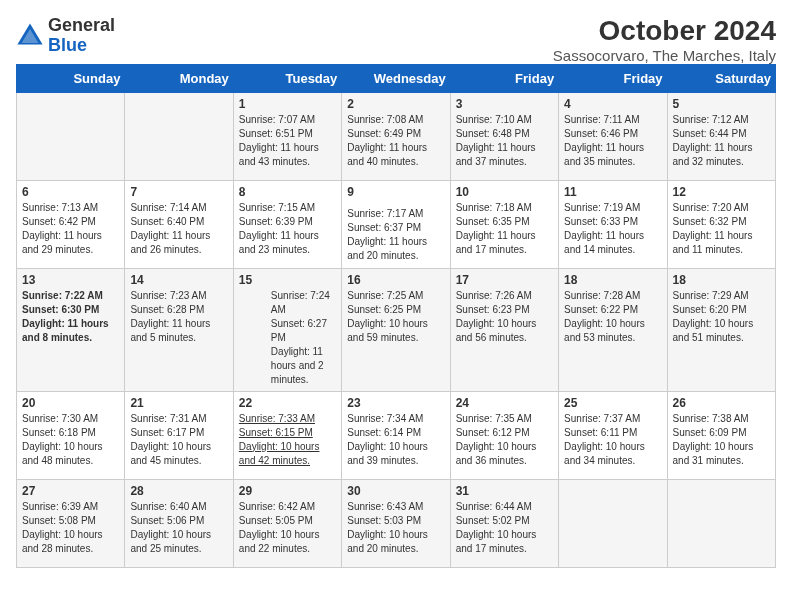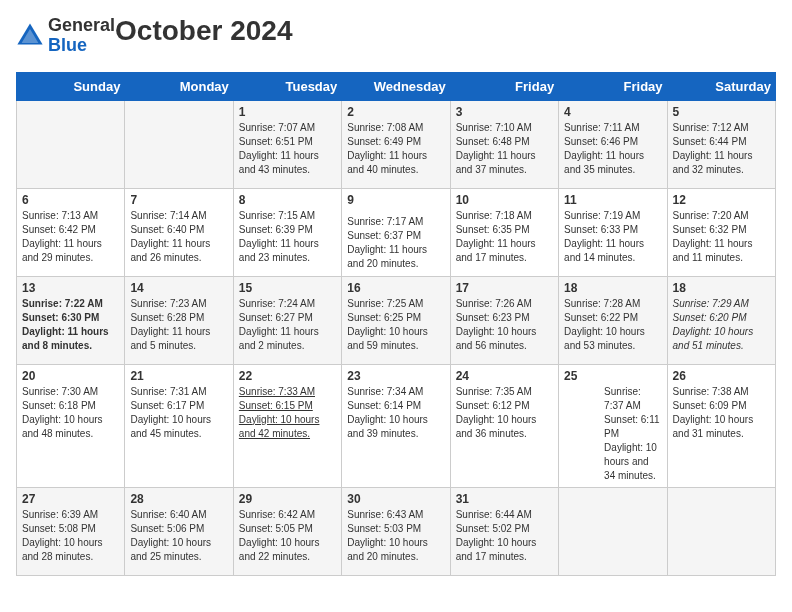--- a/index.html
+++ b/index.html
@@ -12,8 +12,9 @@
     }
     .header {
       display: flex;
+      justify-content: space-between;
       align-items: flex-start;
-      margin-bottom: 16px;
+      margin-bottom: 0;
     }
     .logo {
       display: flex;

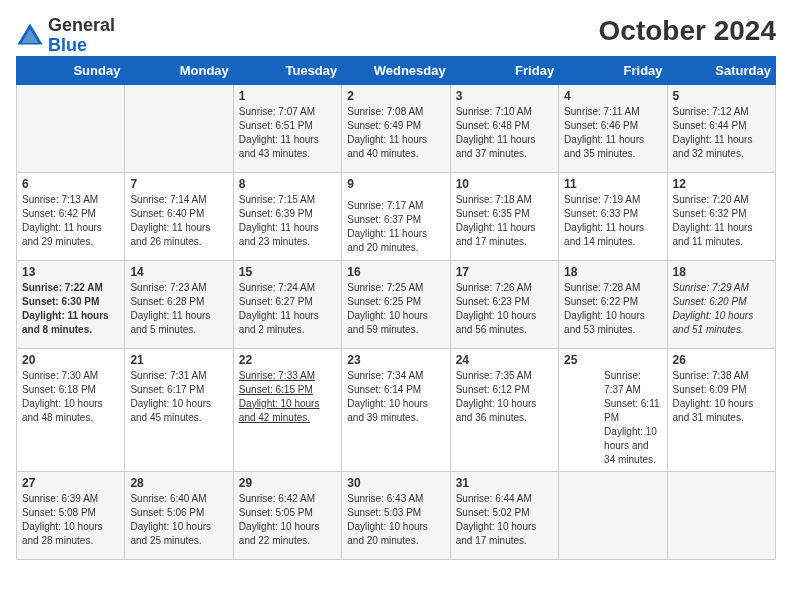--- a/index.html
+++ b/index.html
@@ -100,6 +100,7 @@
   </div>
   <div class="title-block">
     <div class="month-title">October 2024</div>
+    <div class="subtitle">Sassocorvaro, The Marches, Italy</div>
   </div>
 </div>
 

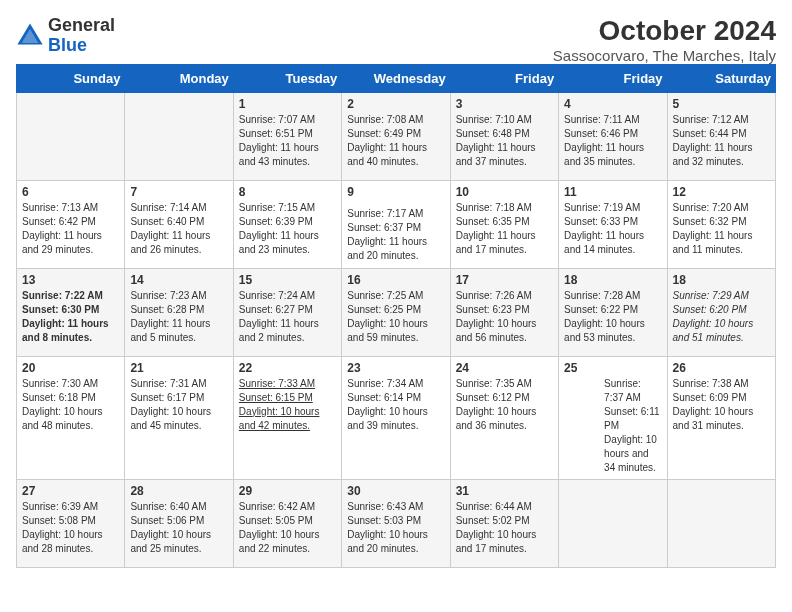--- a/index.html
+++ b/index.html
@@ -210,7 +210,7 @@
         </td>
         <td>
           <span class="day-number">15</span>
-          <div class="day-info" style="white-space: pre-line;">Sunrise: 7:24 AM
+          <div class="day-info" style="white-space: pre-line; margin-left: 32px;">Sunrise: 7:24 AM
 Sunset: 6:27 PM
 Daylight: 11 hours and 2 minutes.</div>
         </td>

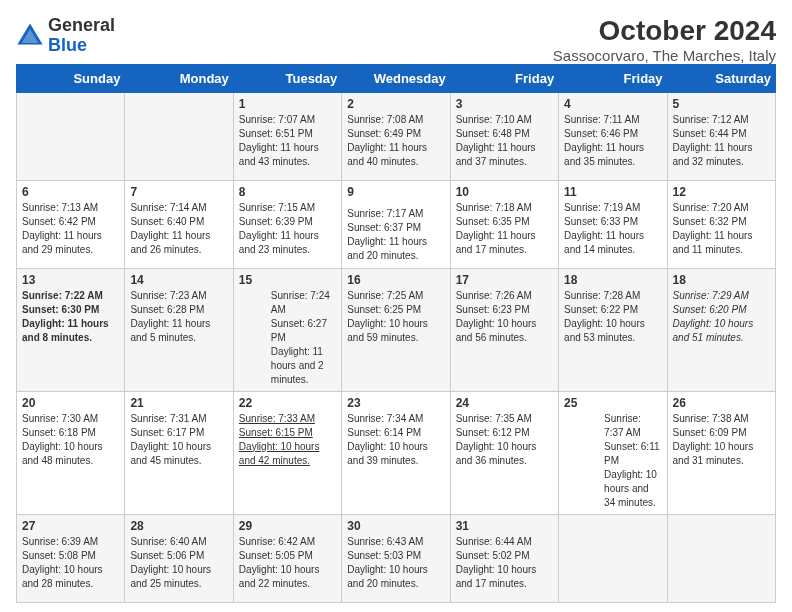--- a/index.html
+++ b/index.html
@@ -234,7 +234,7 @@
         </td>
         <td>
           <span class="day-number">18</span>
-          <div class="day-info" style="white-space: pre-line; font-style: italic;">Sunrise: 7:29 AM
+          <div class="day-info" style="white-space: pre-line;">Sunrise: 7:29 AM
 Sunset: 6:20 PM
 Daylight: 10 hours and 51 minutes.</div>
         </td>

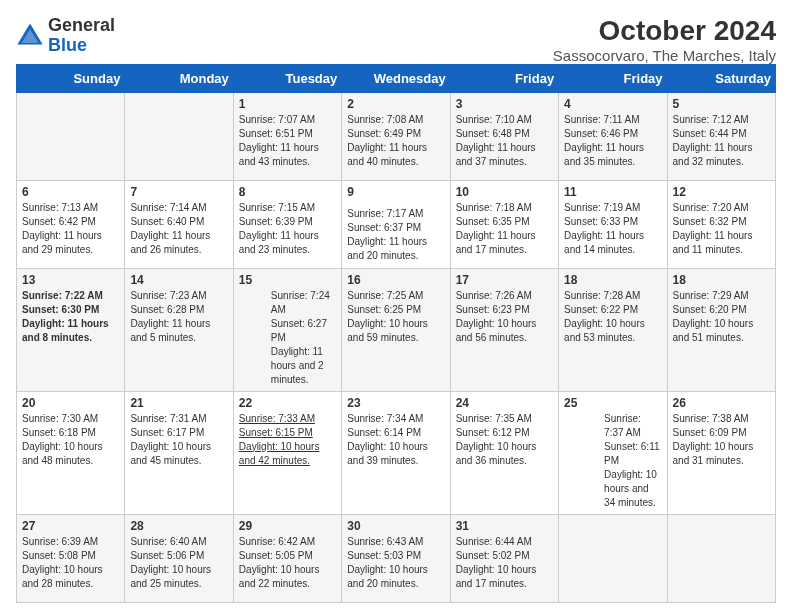--- a/index.html
+++ b/index.html
@@ -272,7 +272,7 @@
         </td>
         <td>
           <span class="day-number">25</span>
-          <div class="day-info" style="white-space: pre-line; margin-left: 40px;">Sunrise: 7:37 AM
+          <div class="day-info" style="white-space: pre-line;">Sunrise: 7:37 AM
 Sunset: 6:11 PM
 Daylight: 10 hours and 34 minutes.</div>
         </td>

